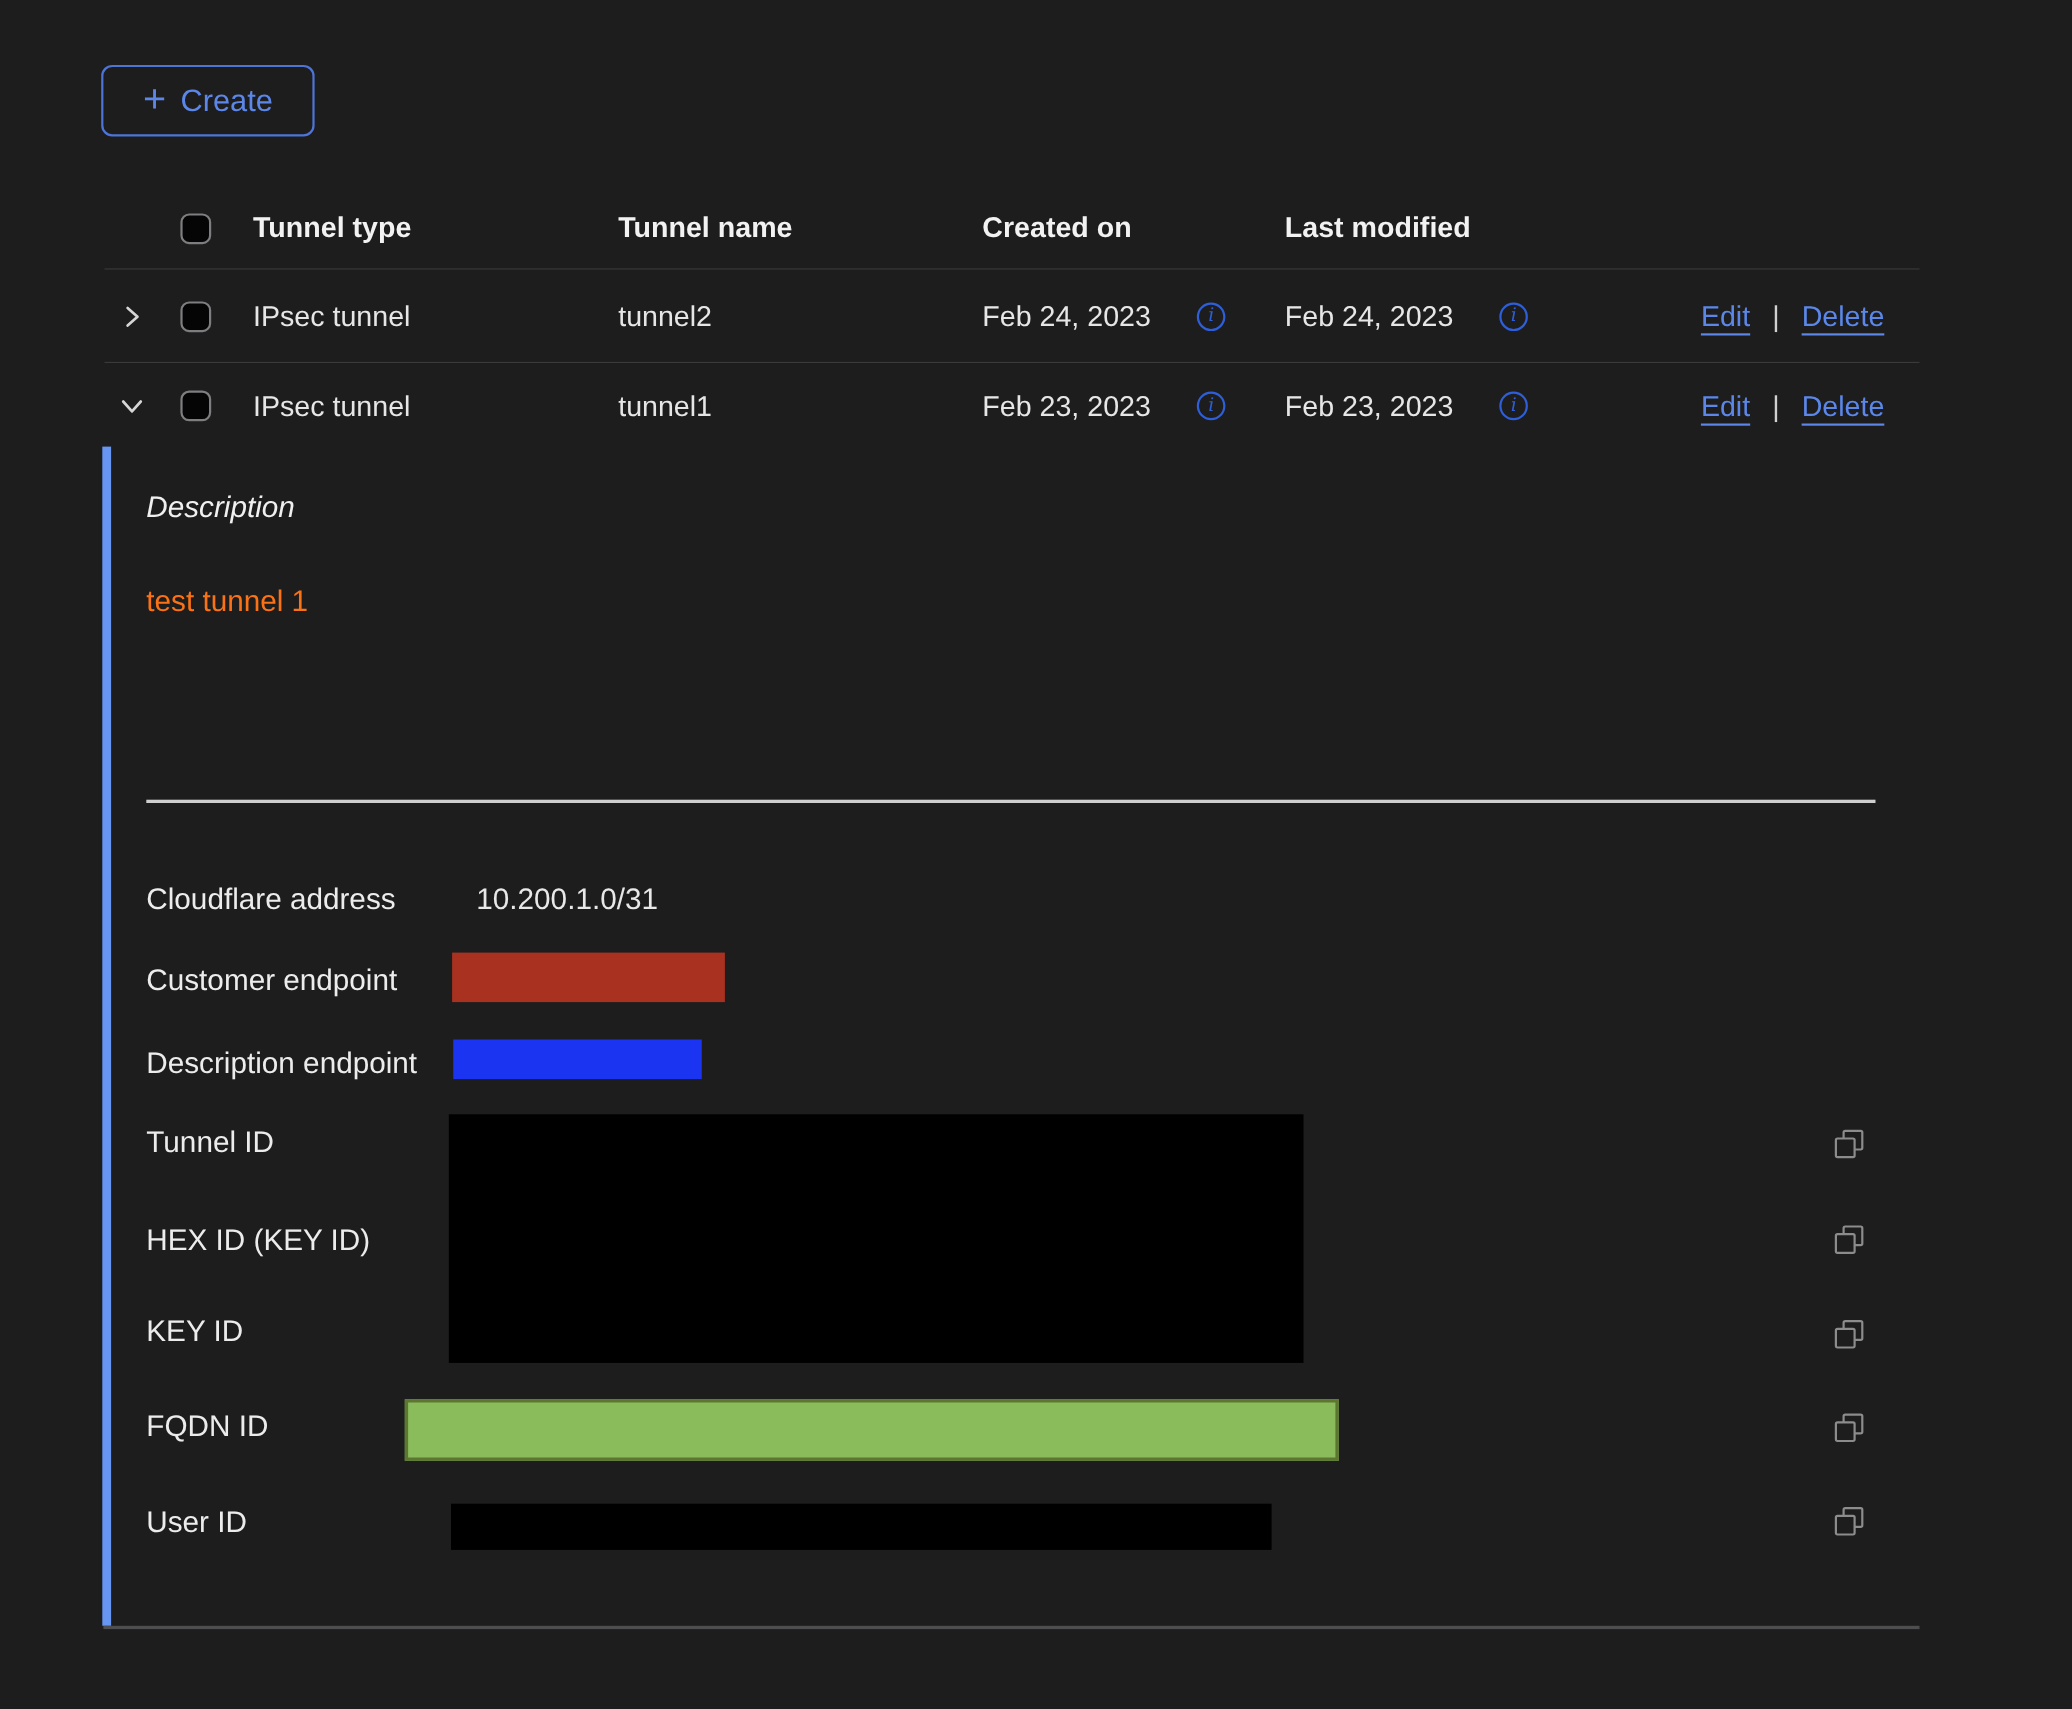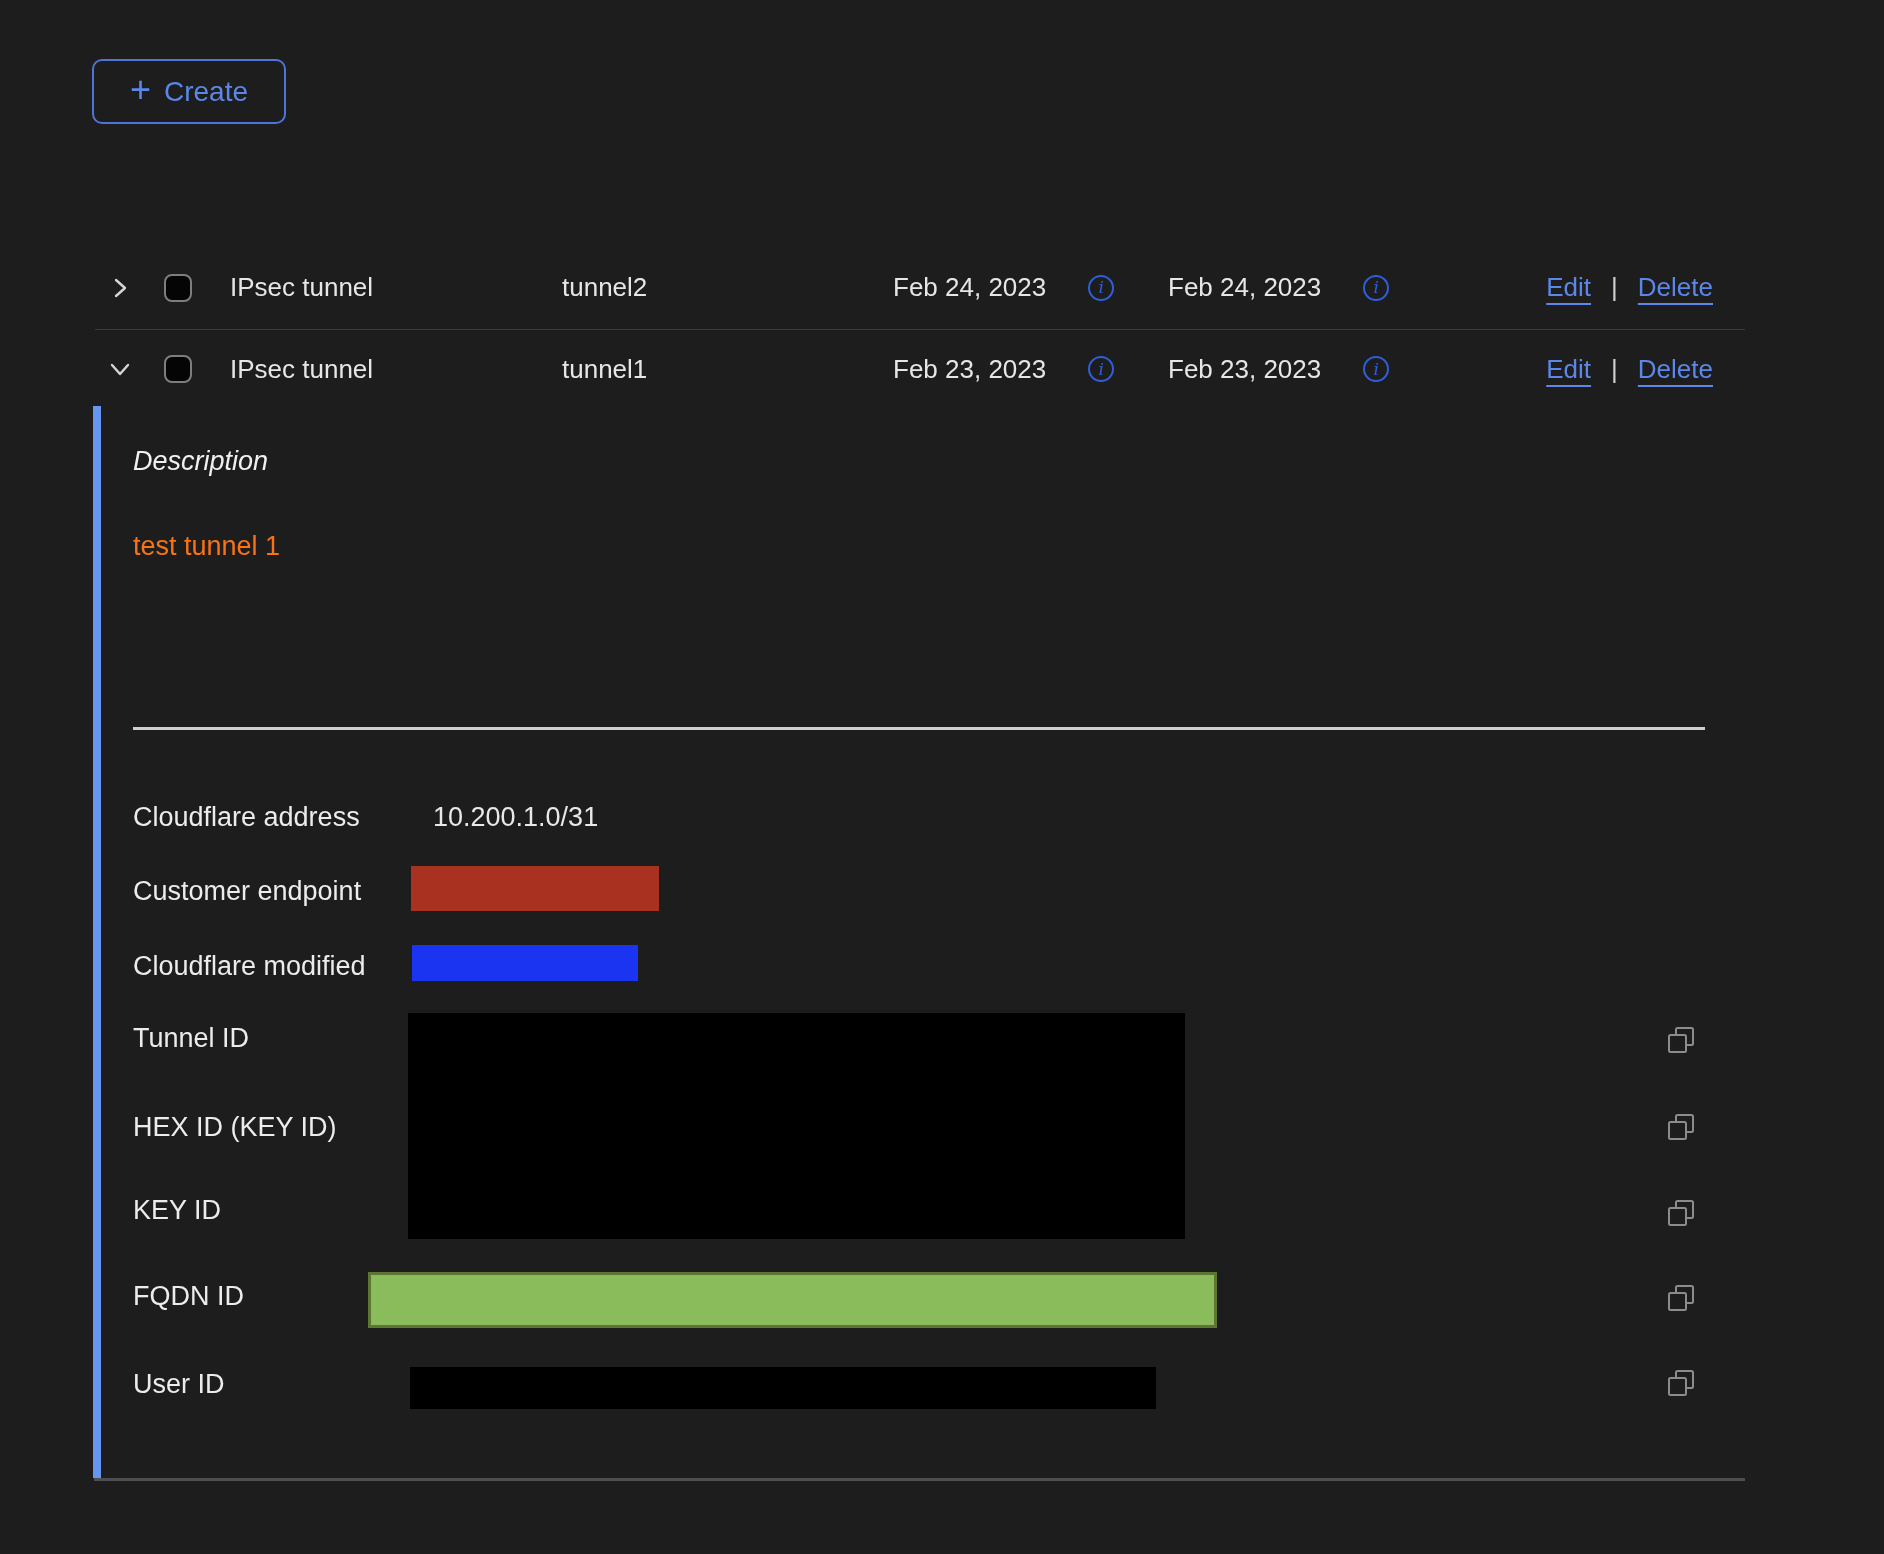--- a/index.html
+++ b/index.html
@@ -93,6 +93,15 @@
     <span>Create</span>
   </button>
 
+  <div class="trow header-row">
+    <div></div>
+    <div class="checkbox"></div>
+    <div class="hcell">Tunnel type</div>
+    <div class="hcell">Tunnel name</div>
+    <div class="hcell">Created on</div>
+    <div class="hcell">Last modified</div>
+    <div></div>
+  </div>
 
   <div class="trow row-1">
     <div class="chevron-cell">

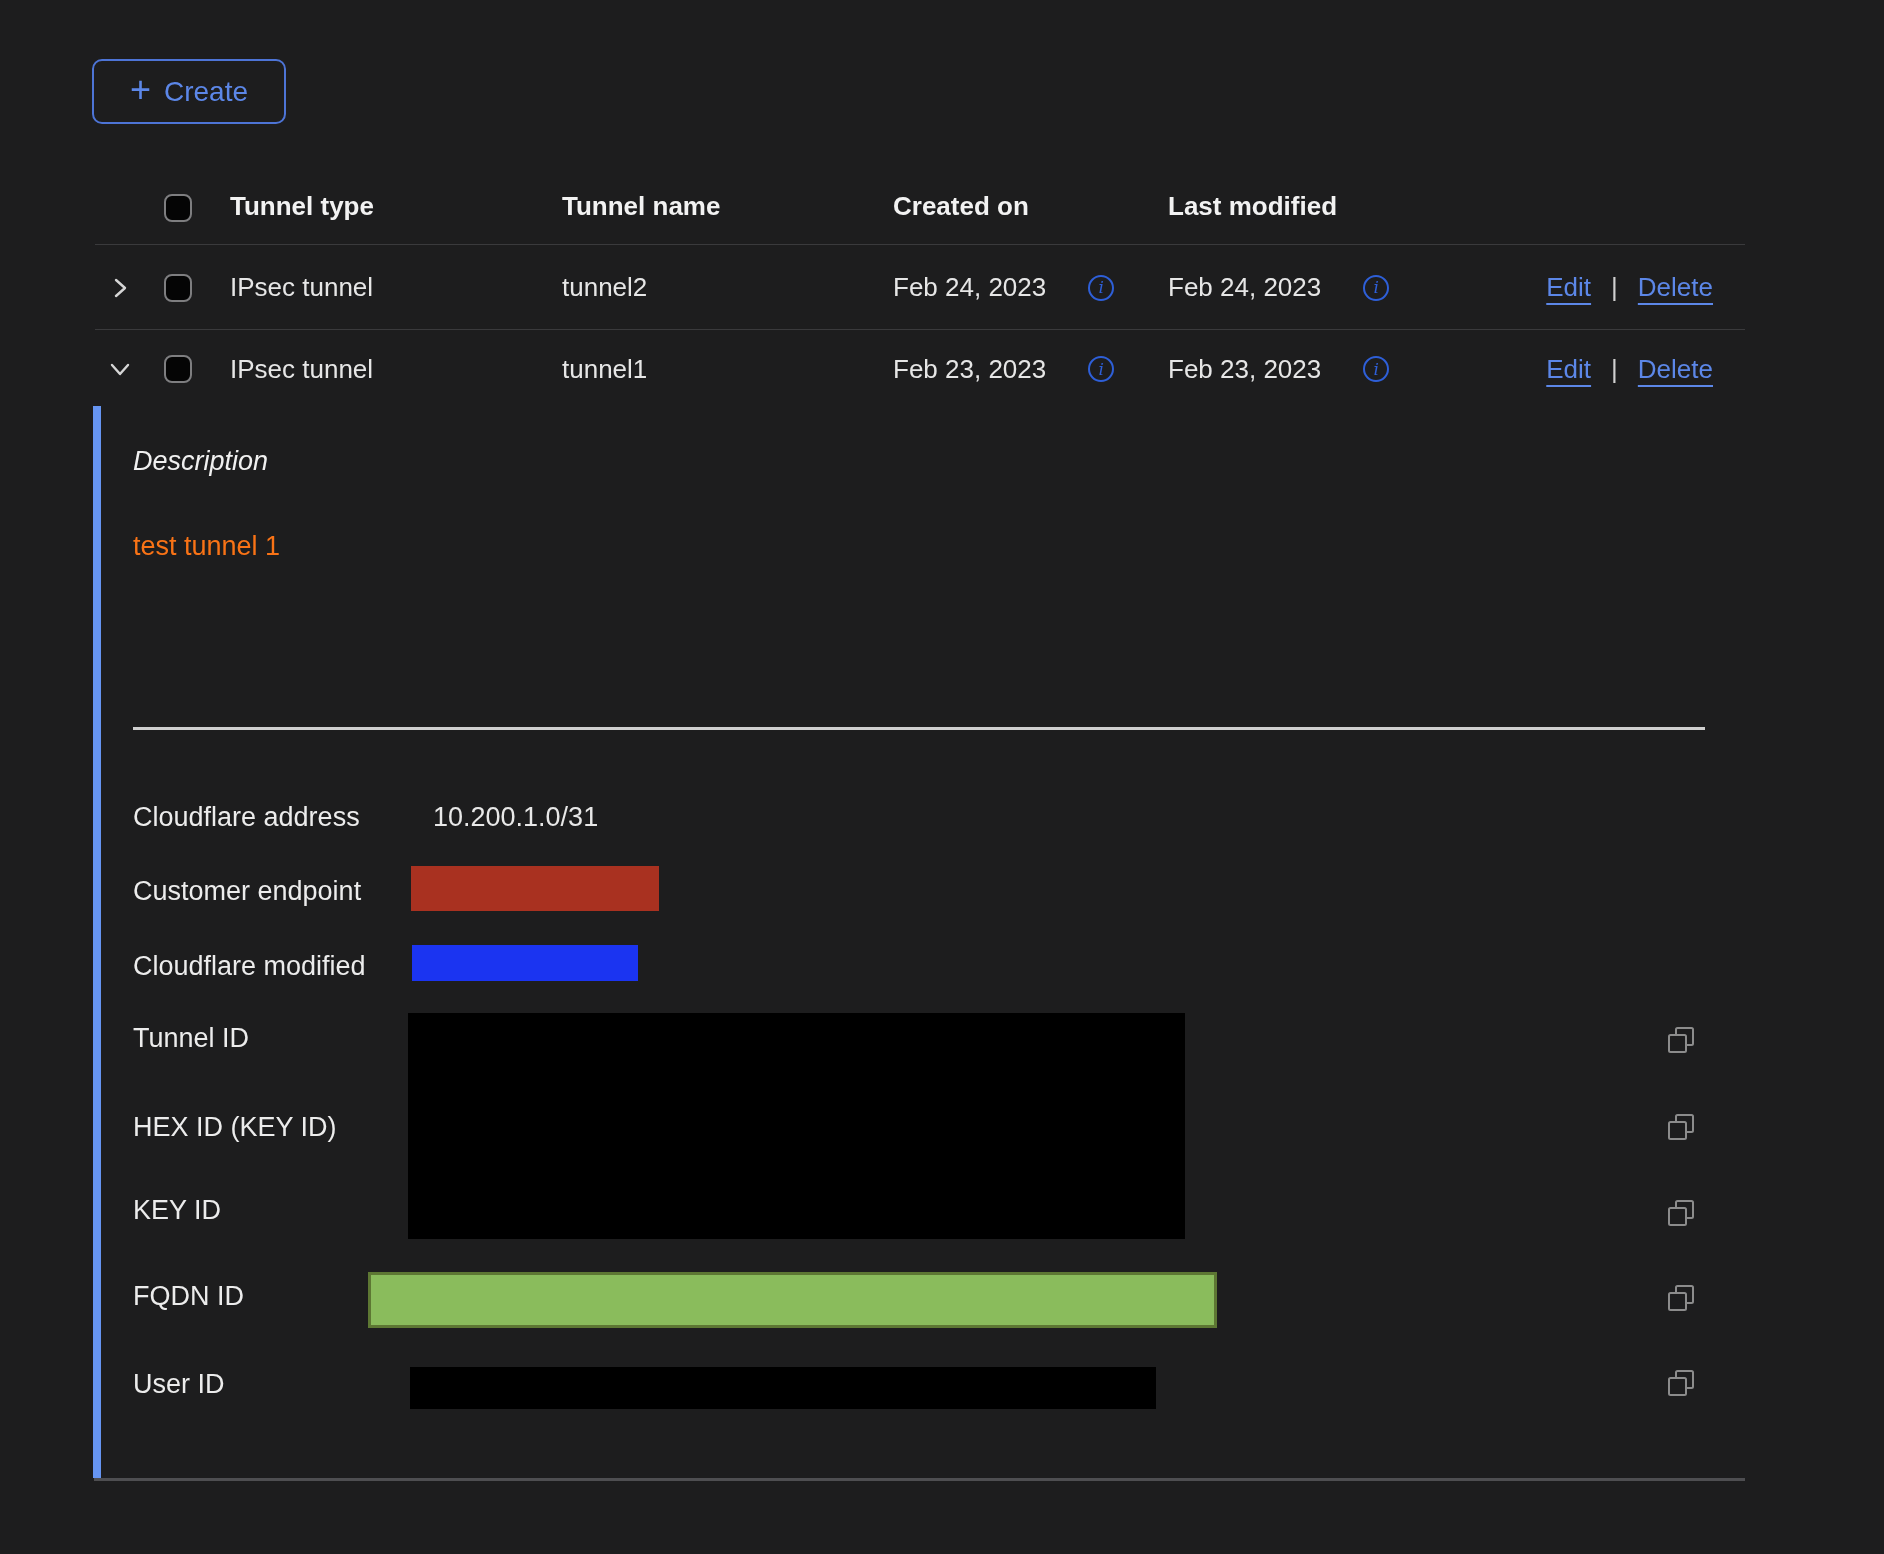--- a/index.html
+++ b/index.html
@@ -165,7 +165,7 @@
   <div class="f-label" style="top:874px;">Customer endpoint</div>
   <div class="redact redact-red"></div>
 
-  <div class="f-label" style="top:949px;">Cloudflare modified</div>
+  <div class="f-label" style="top:949px;">Description endpoint</div>
   <div class="redact redact-blue"></div>
 
   <div class="f-label" style="top:1021px;">Tunnel ID</div>

